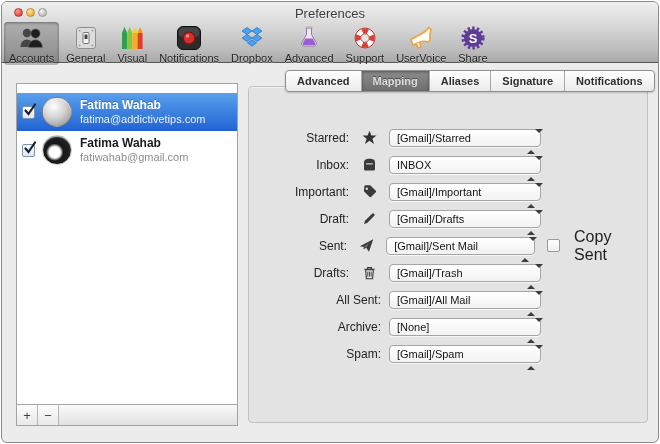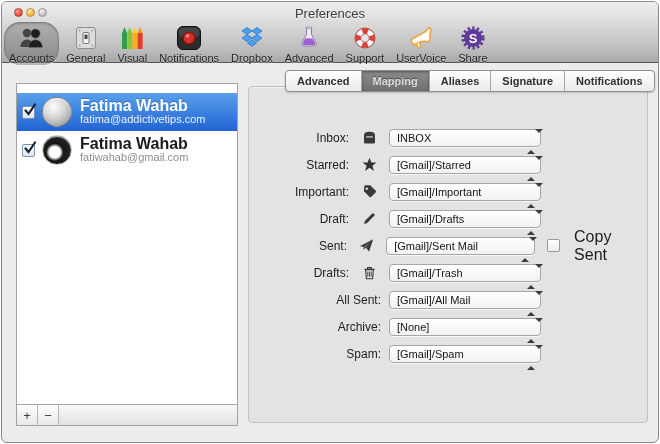--- a/index.html
+++ b/index.html
@@ -33,7 +33,6 @@
   .tb-item.selected {
     background:rgba(20,20,20,.22);
     box-shadow:inset 0 1px 3px rgba(0,0,0,.4), 0 1px 0 rgba(255,255,255,.35);
-    border-radius:16px;
   }
   .tb-icon { height:28px; display:flex; align-items:center; justify-content:center; }
   .tb-label { font-size:11px; color:#1f1f1f; text-shadow:0 1px 0 rgba(255,255,255,.4); white-space:nowrap; }

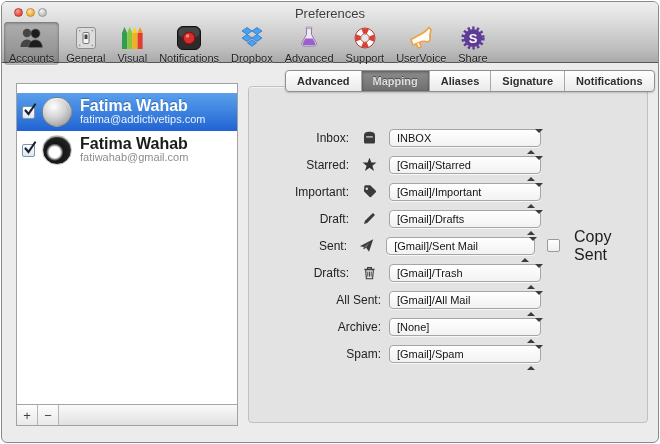--- a/index.html
+++ b/index.html
@@ -53,7 +53,7 @@
   .avatar.panda  { background:radial-gradient(circle at 42% 58%, #ffffff 0 24%, #161616 38%, #2e2e2e 100%);
                    border:1px solid #c9c9c9; }
   .acc-text { margin-left:8px; overflow:hidden; }
-  .acc-name { font-size:16px; font-weight:bold; color:#1b1b1b; line-height:15px; white-space:nowrap; }
+  .acc-name { font-size:12px; font-weight:bold; color:#1b1b1b; line-height:15px; white-space:nowrap; }
   .acc-mail { font-size:11px; color:#8d8d8d; line-height:13px; white-space:nowrap; }
   .acc-row.selected .acc-name { color:#fff; text-shadow:0 -1px 0 rgba(0,0,0,.25); }
   .acc-row.selected .acc-mail { color:#eaf2fd; }

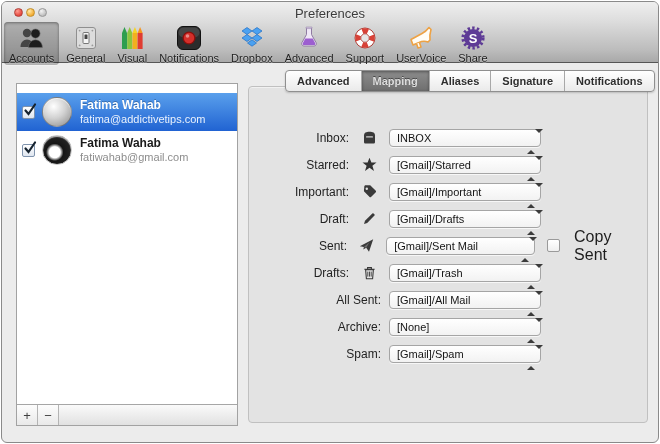--- a/index.html
+++ b/index.html
@@ -296,6 +296,19 @@
   <div class="maprows">
 
     <div class="map-row">
+      <span class="map-label">Starred:</span>
+      <span class="map-icon">
+        <svg width="15" height="15" viewBox="0 0 15 15">
+          <polygon points="7.5,0.8 9.4,5.6 14.5,5.6 10.4,8.8 12,13.9 7.5,10.8 3,13.9 4.6,8.8 0.5,5.6 5.6,5.6" fill="#333"></polygon>
+        </svg>
+      </span>
+      <div class="dropdown">
+        <span class="dd-value">[Gmail]/Starred</span>
+        <span class="stepper"><span class="arr-up"></span><span class="arr-dn"></span></span>
+      </div>
+    </div>
+
+    <div class="map-row">
       <span class="map-label">Inbox:</span>
       <span class="map-icon">
         <svg width="15" height="15" viewBox="0 0 15 15">
@@ -305,19 +318,6 @@
       </span>
       <div class="dropdown">
         <span class="dd-value">INBOX</span>
-        <span class="stepper"><span class="arr-up"></span><span class="arr-dn"></span></span>
-      </div>
-    </div>
-
-    <div class="map-row">
-      <span class="map-label">Starred:</span>
-      <span class="map-icon">
-        <svg width="15" height="15" viewBox="0 0 15 15">
-          <polygon points="7.5,0.8 9.4,5.6 14.5,5.6 10.4,8.8 12,13.9 7.5,10.8 3,13.9 4.6,8.8 0.5,5.6 5.6,5.6" fill="#333"></polygon>
-        </svg>
-      </span>
-      <div class="dropdown">
-        <span class="dd-value">[Gmail]/Starred</span>
         <span class="stepper"><span class="arr-up"></span><span class="arr-dn"></span></span>
       </div>
     </div>

